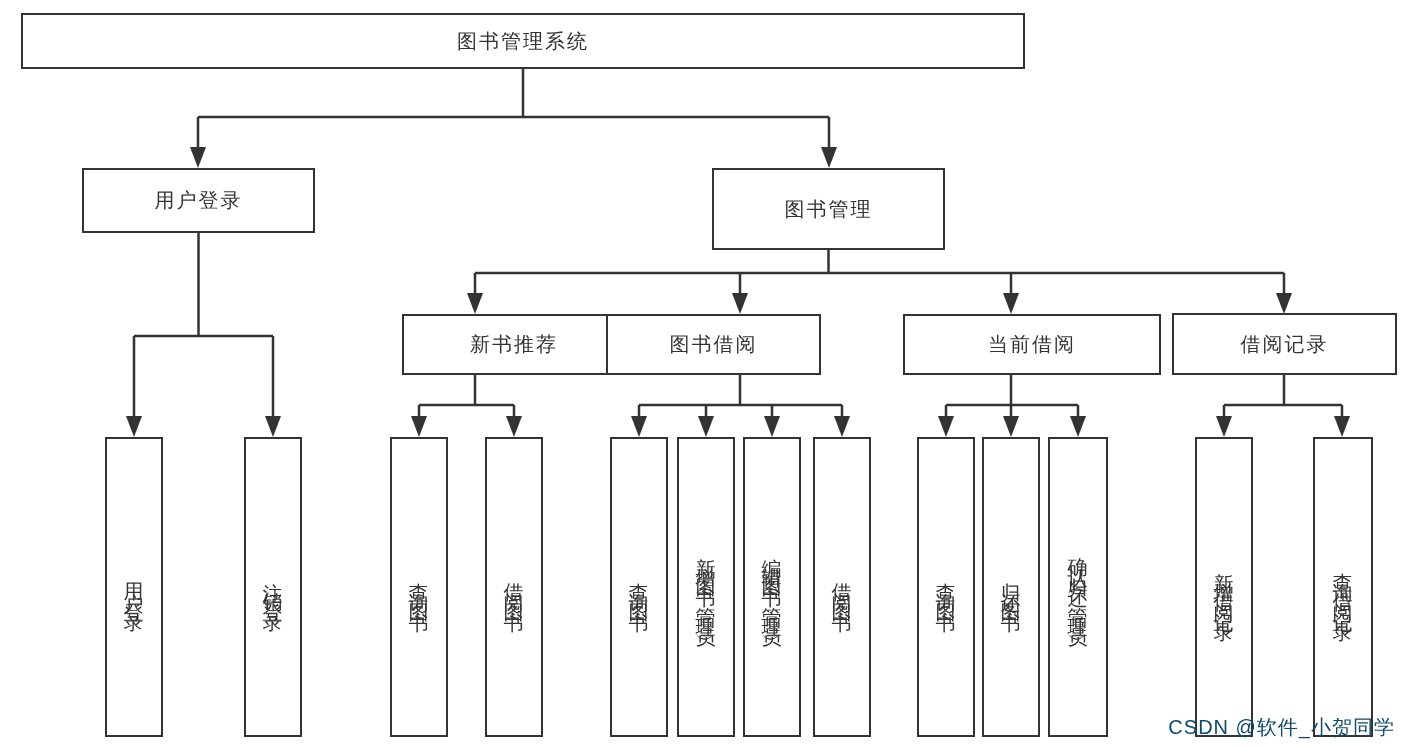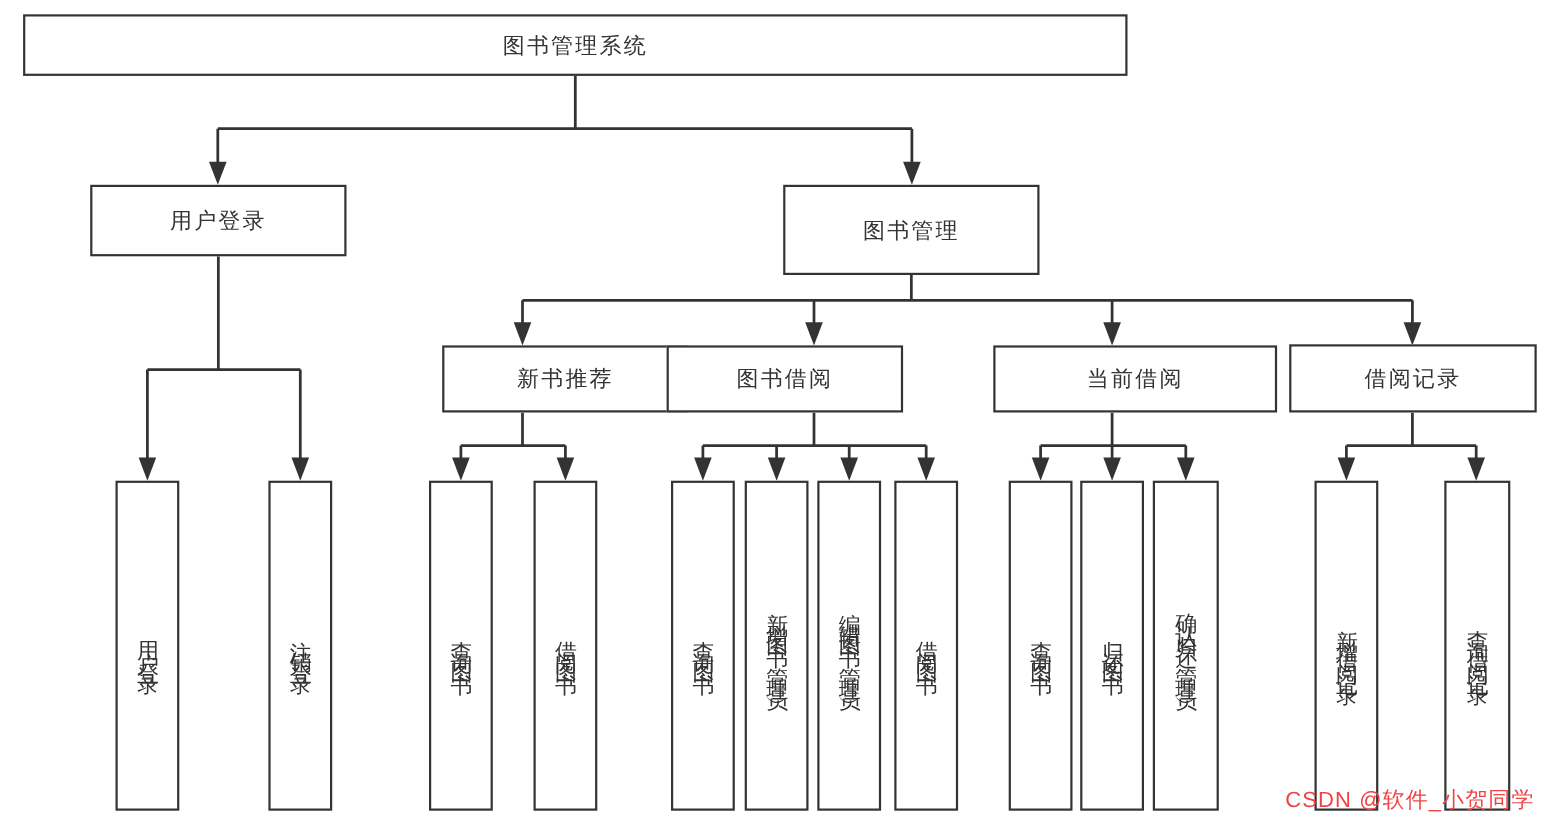--- a/index.html
+++ b/index.html
@@ -76,7 +76,7 @@
     right: 10px;
     bottom: 6px;
     font-size: 20px;
-    color: #ef4444;
+    color: #0c4a6e;
     letter-spacing: 1px;
     white-space: nowrap;
     z-index: 10;

